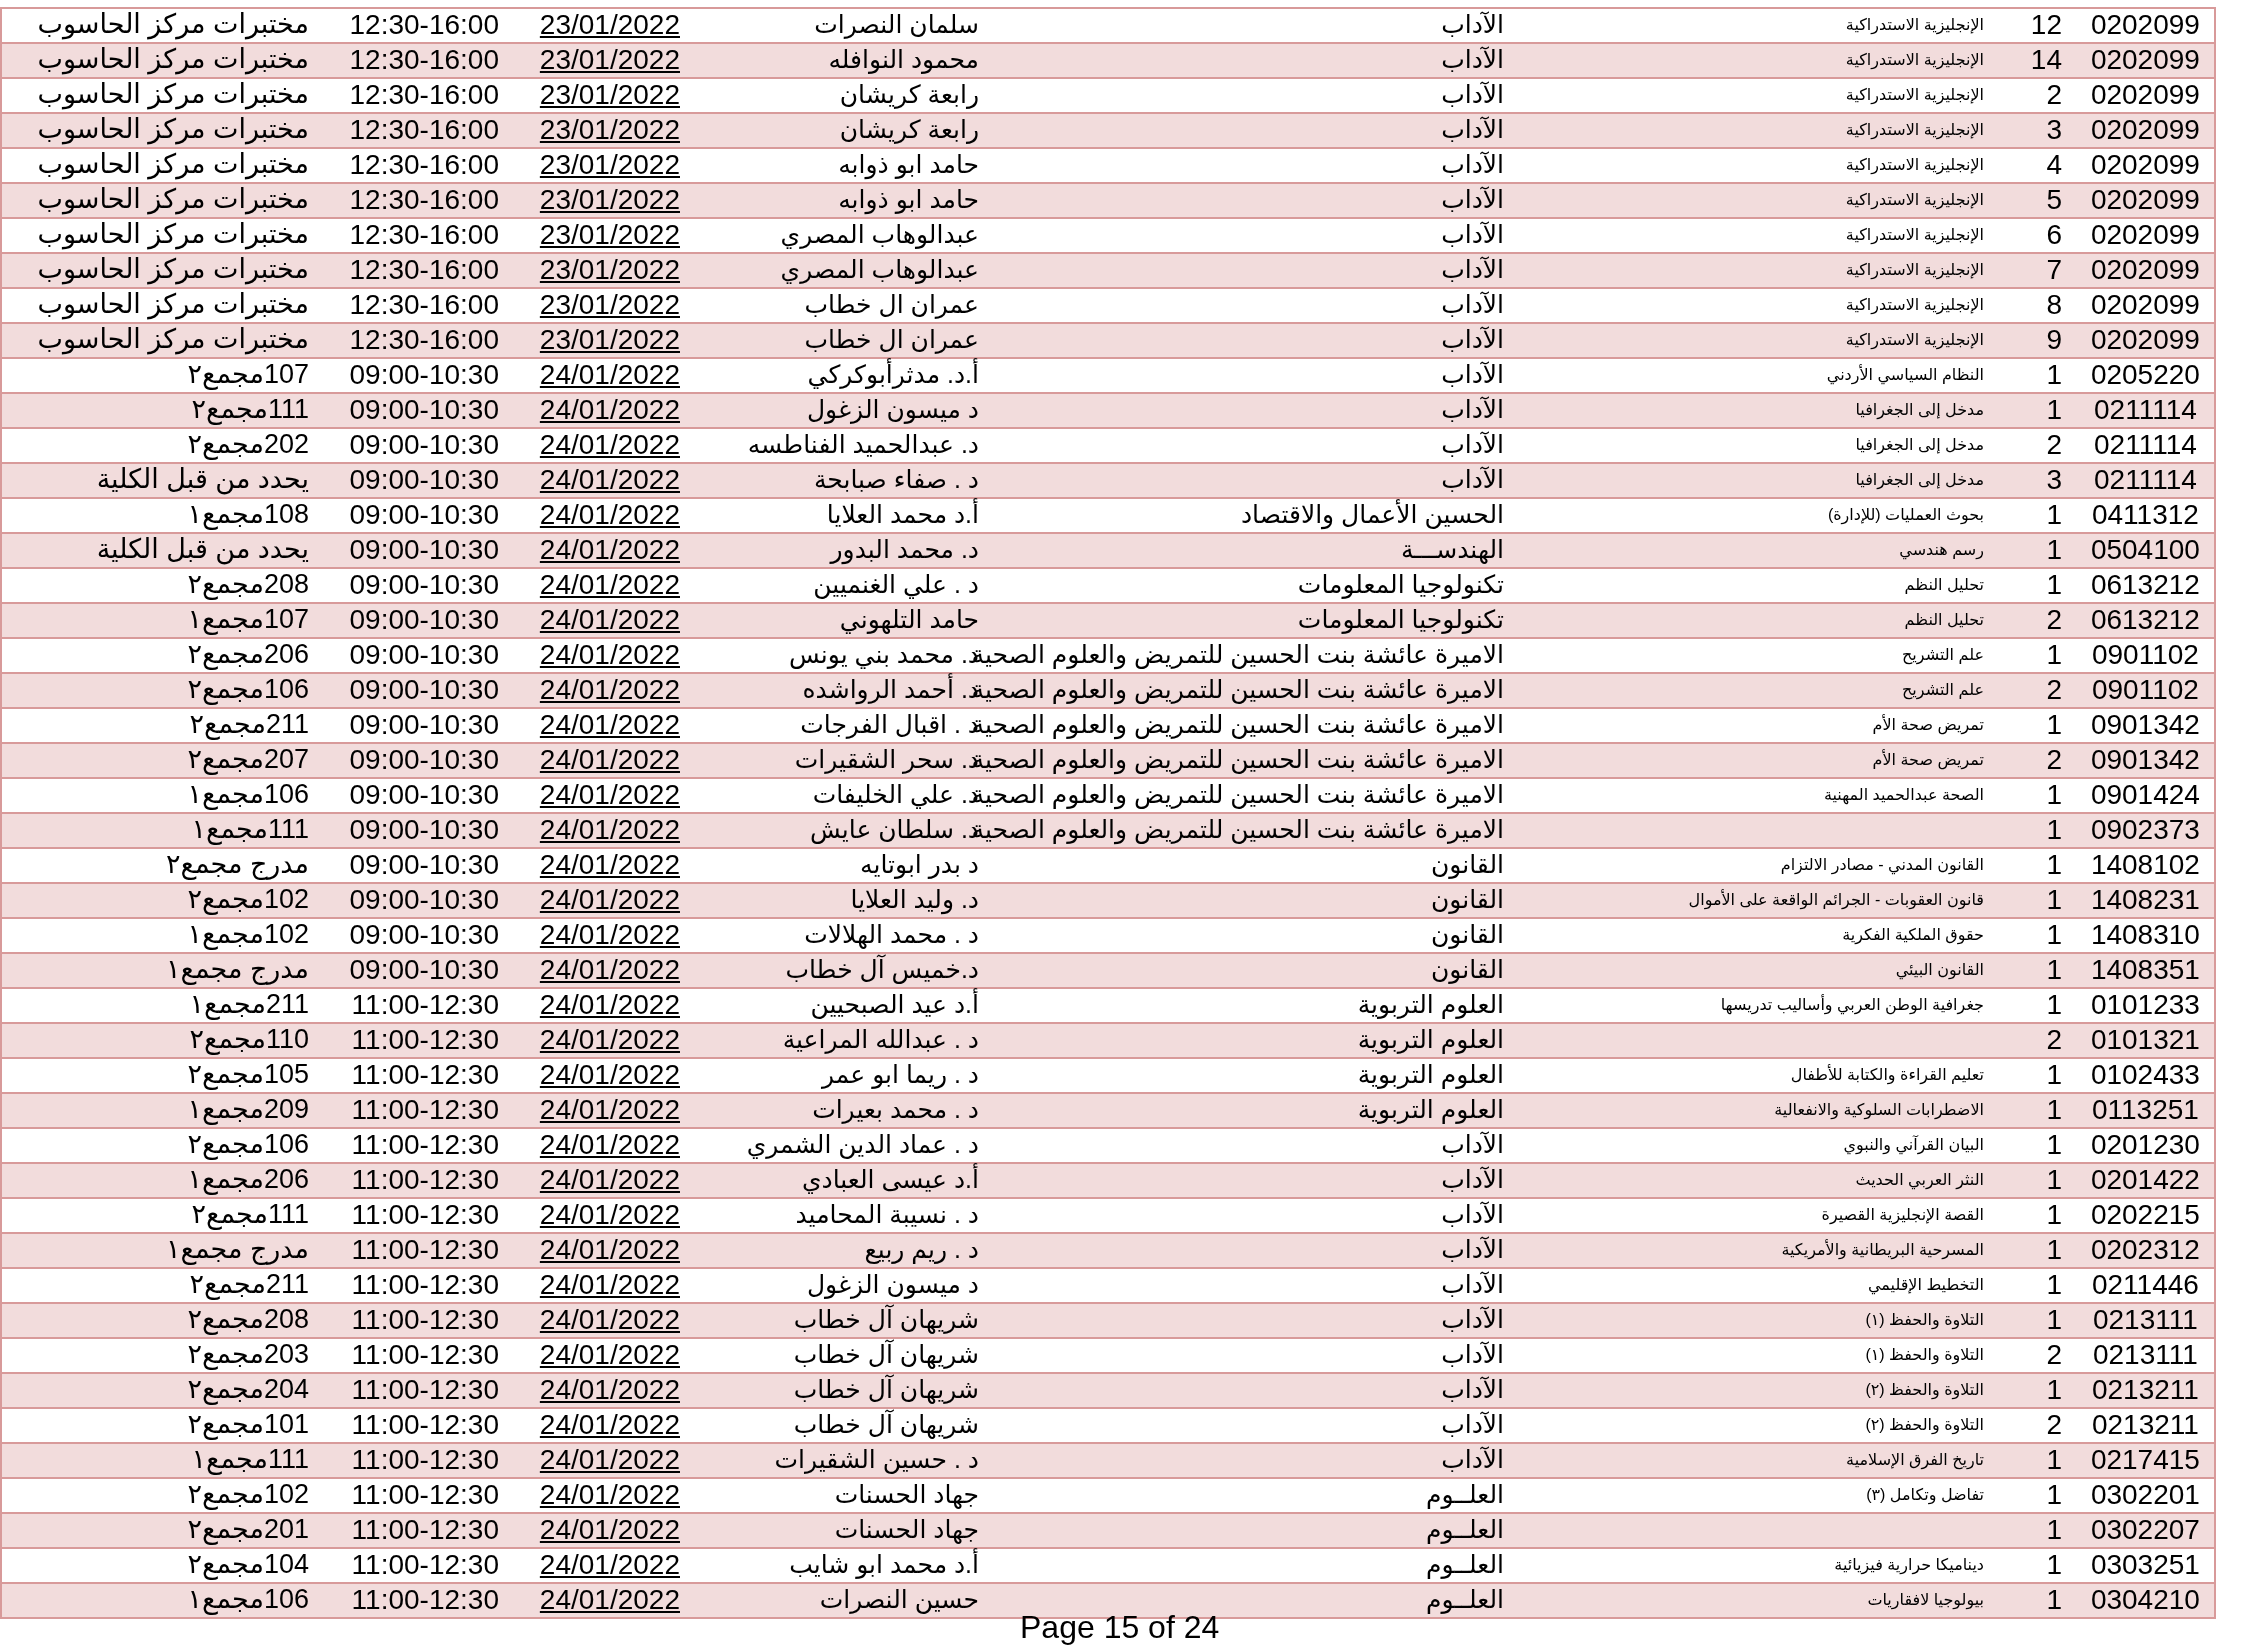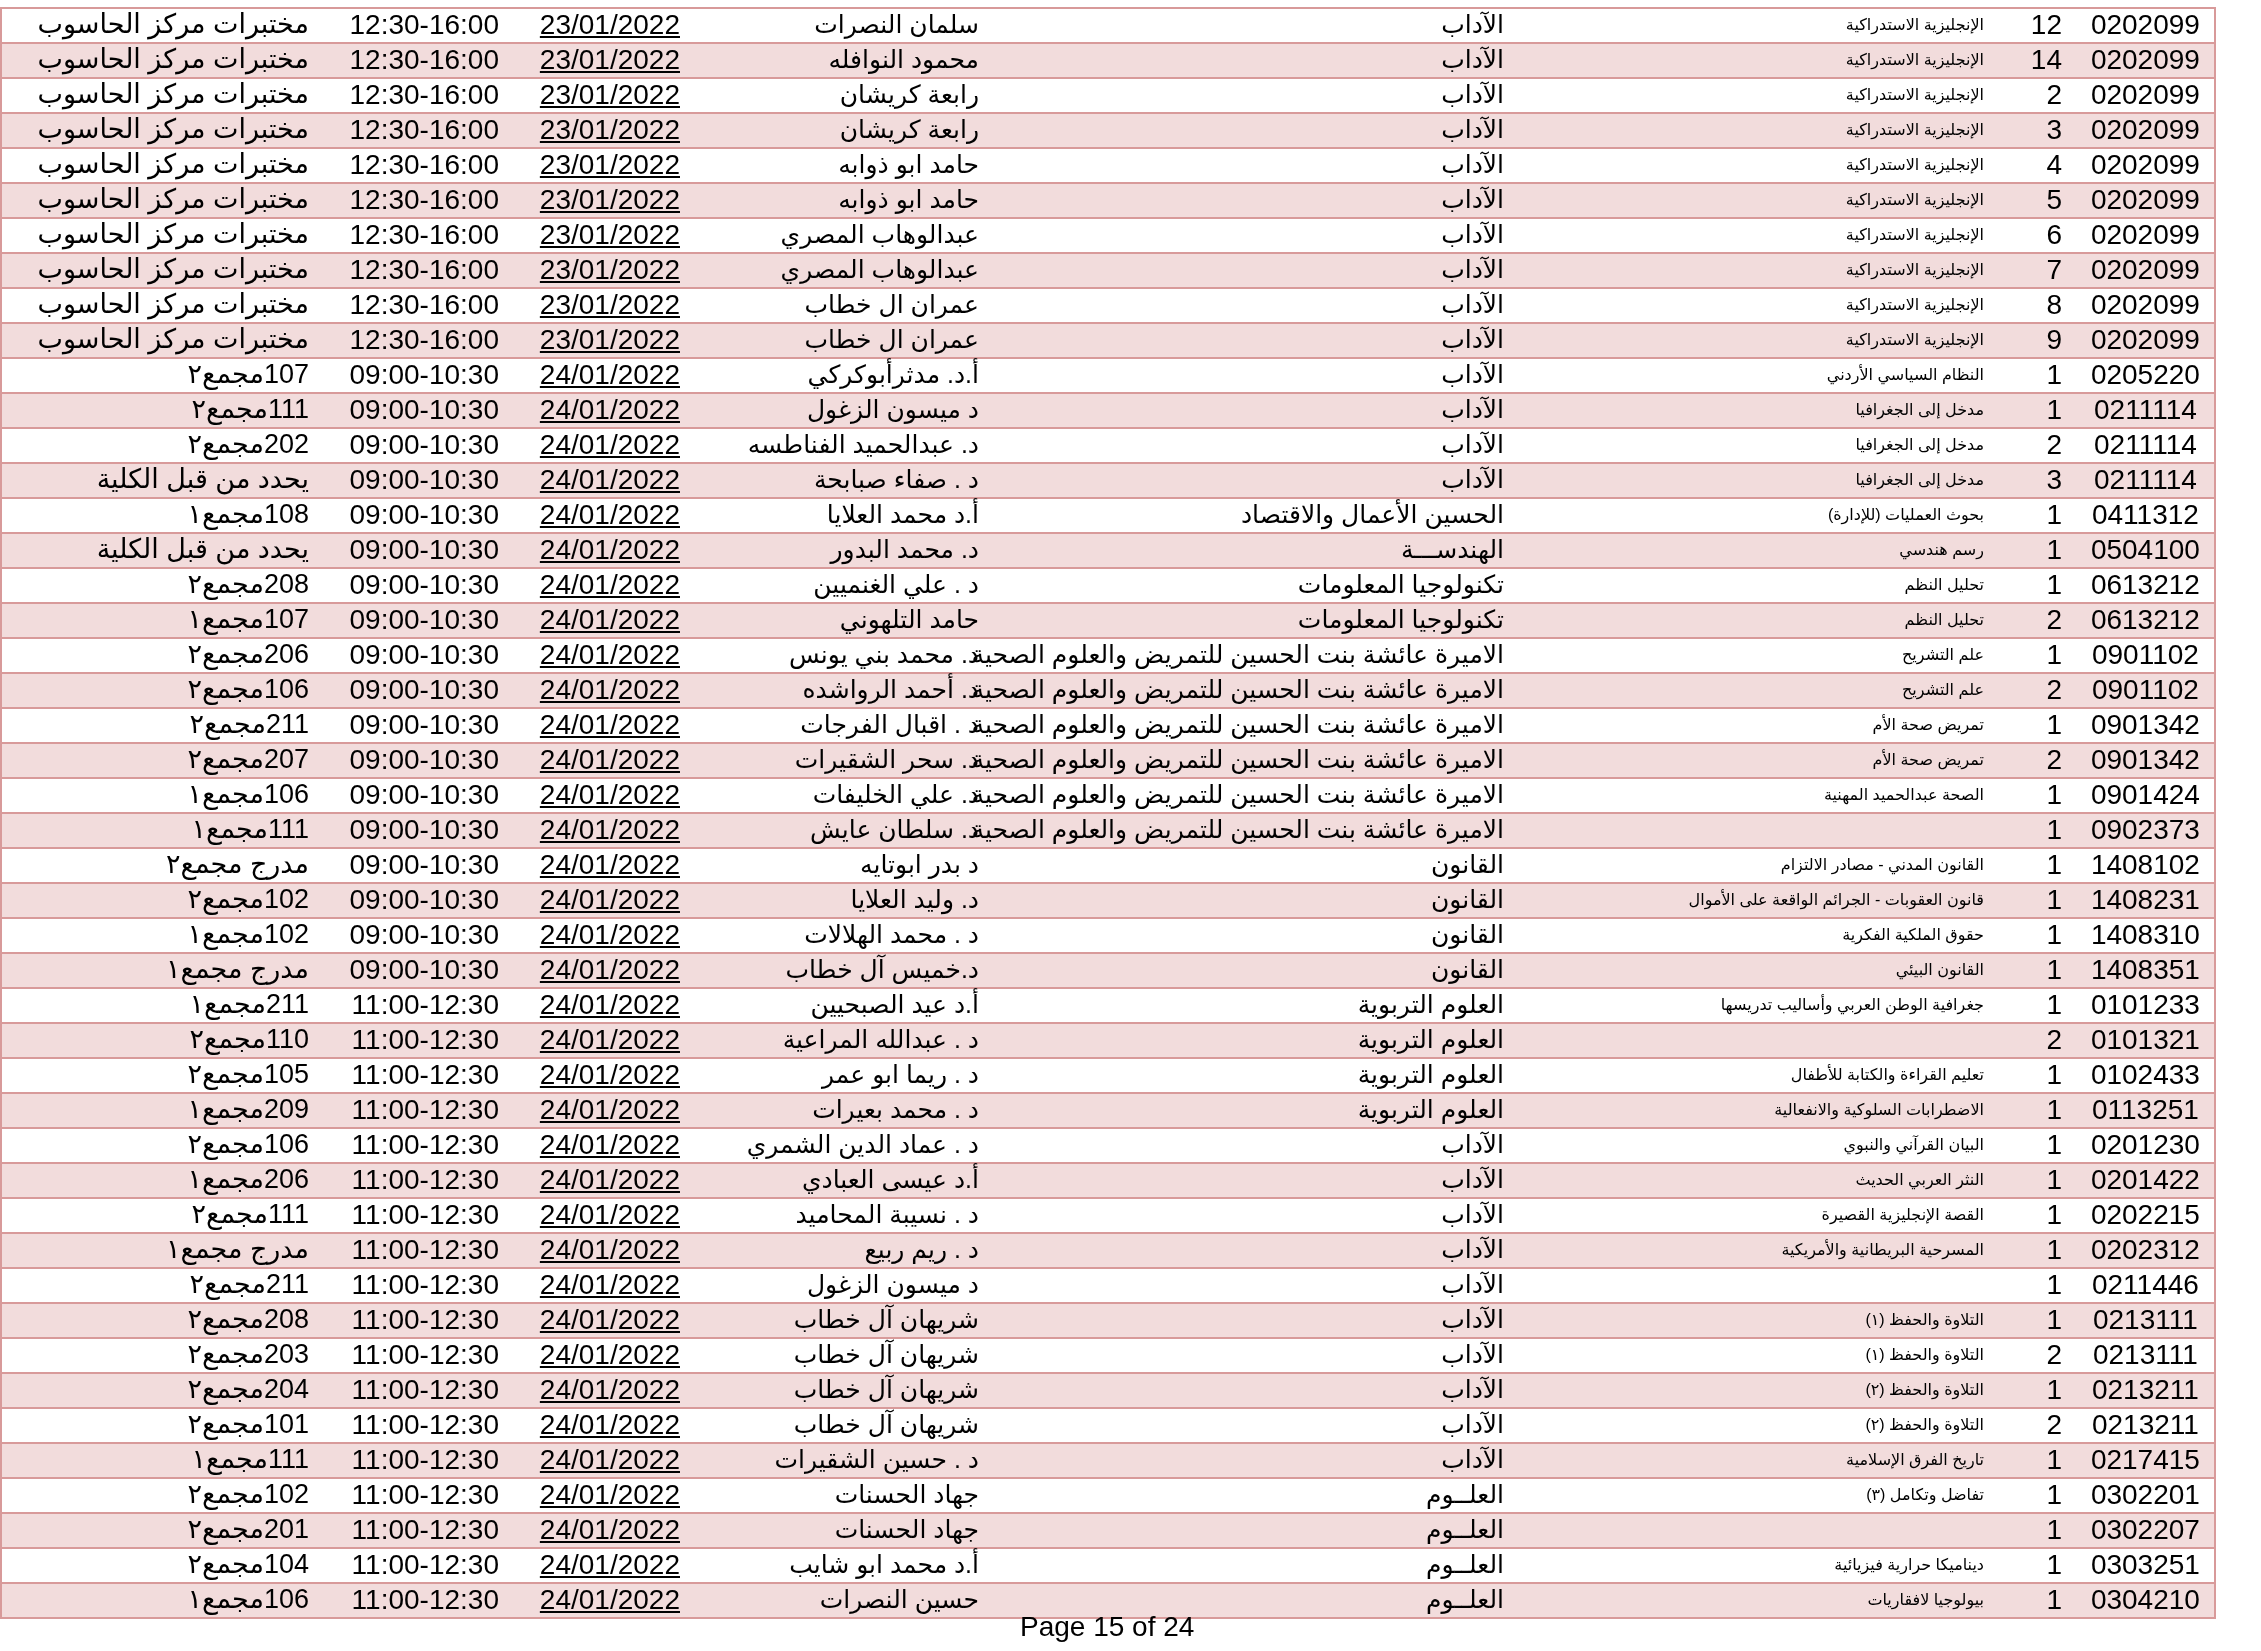--- a/index.html
+++ b/index.html
@@ -401,6 +401,7 @@
   <div class="row">
     <span class="c code">0211446</span>
     <span class="c sec">1</span>
+    <span class="c course ar">التخطيط الإقليمي</span>
     <span class="c college ar">الآداب</span>
     <span class="c instr ar">د ميسون الزغول</span>
     <span class="c date ltr">24/01/2022</span>

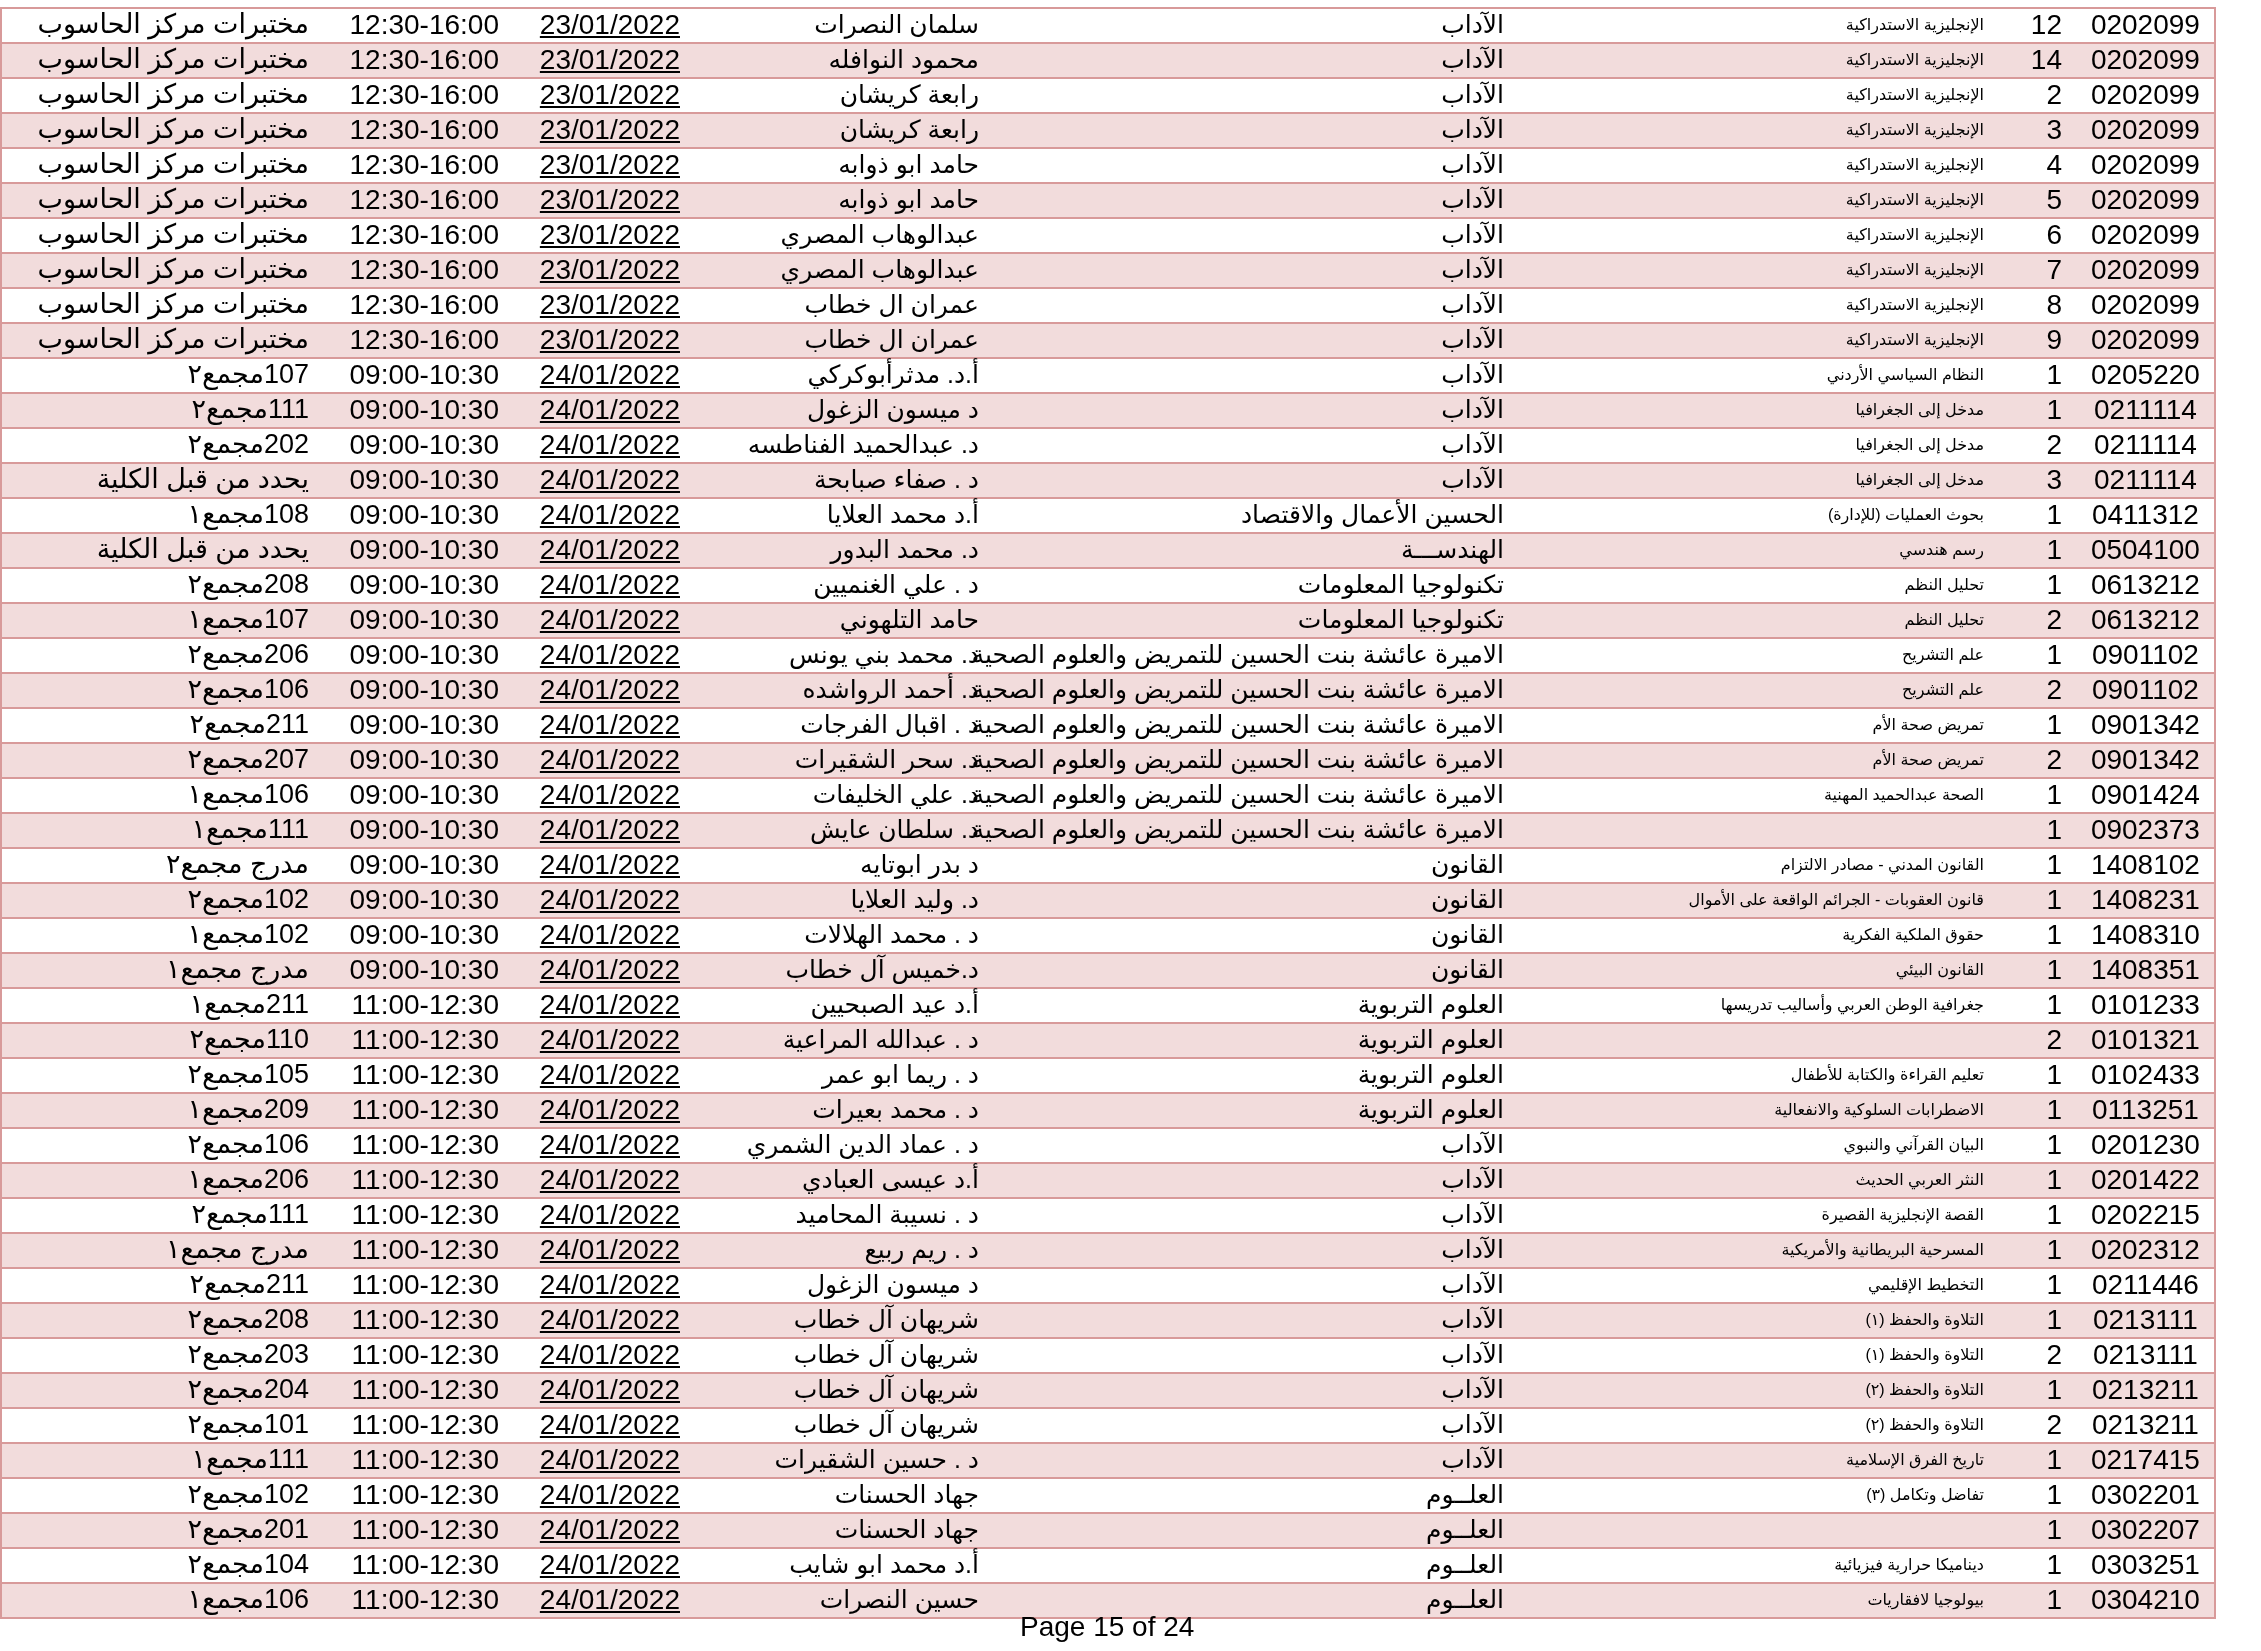--- a/index.html
+++ b/index.html
@@ -33,7 +33,7 @@
     .room { right: 1905px; width: 302px; font-size: 27px; }
     .footer {
       position: absolute; left: 1020px; top: 1613px; z-index: 5;
-      font-size: 28px; line-height: 28px; white-space: nowrap; text-align: right;
+      font-size: 32px; line-height: 28px; white-space: nowrap; text-align: right;
     }
   </style>
 </head>

